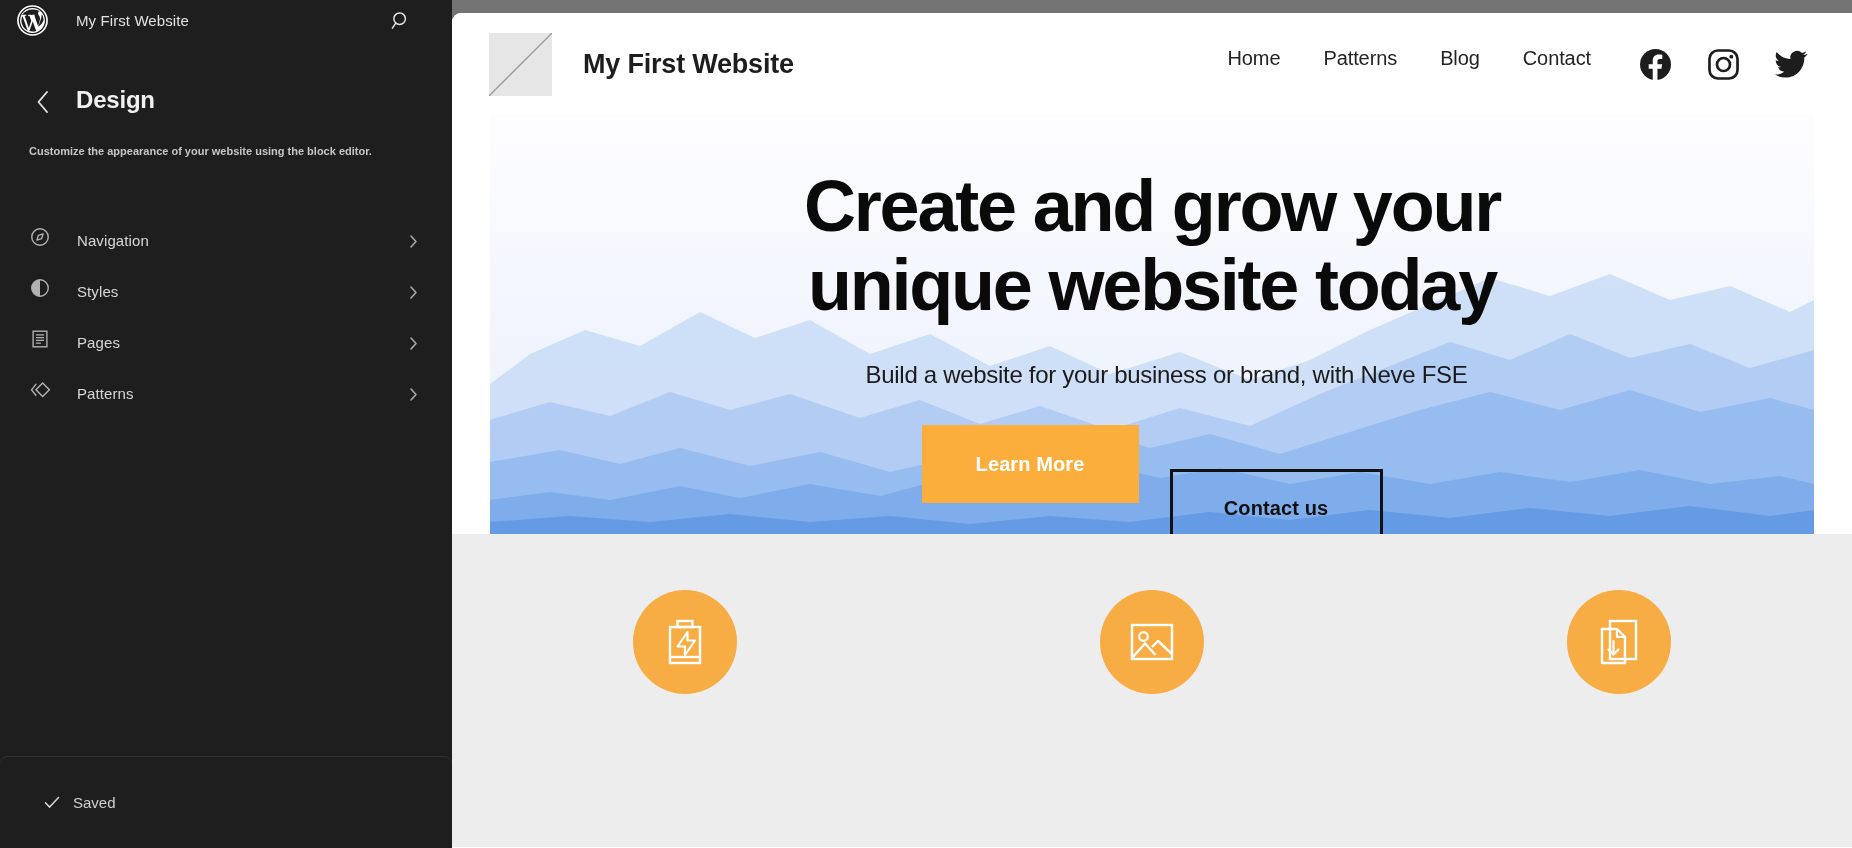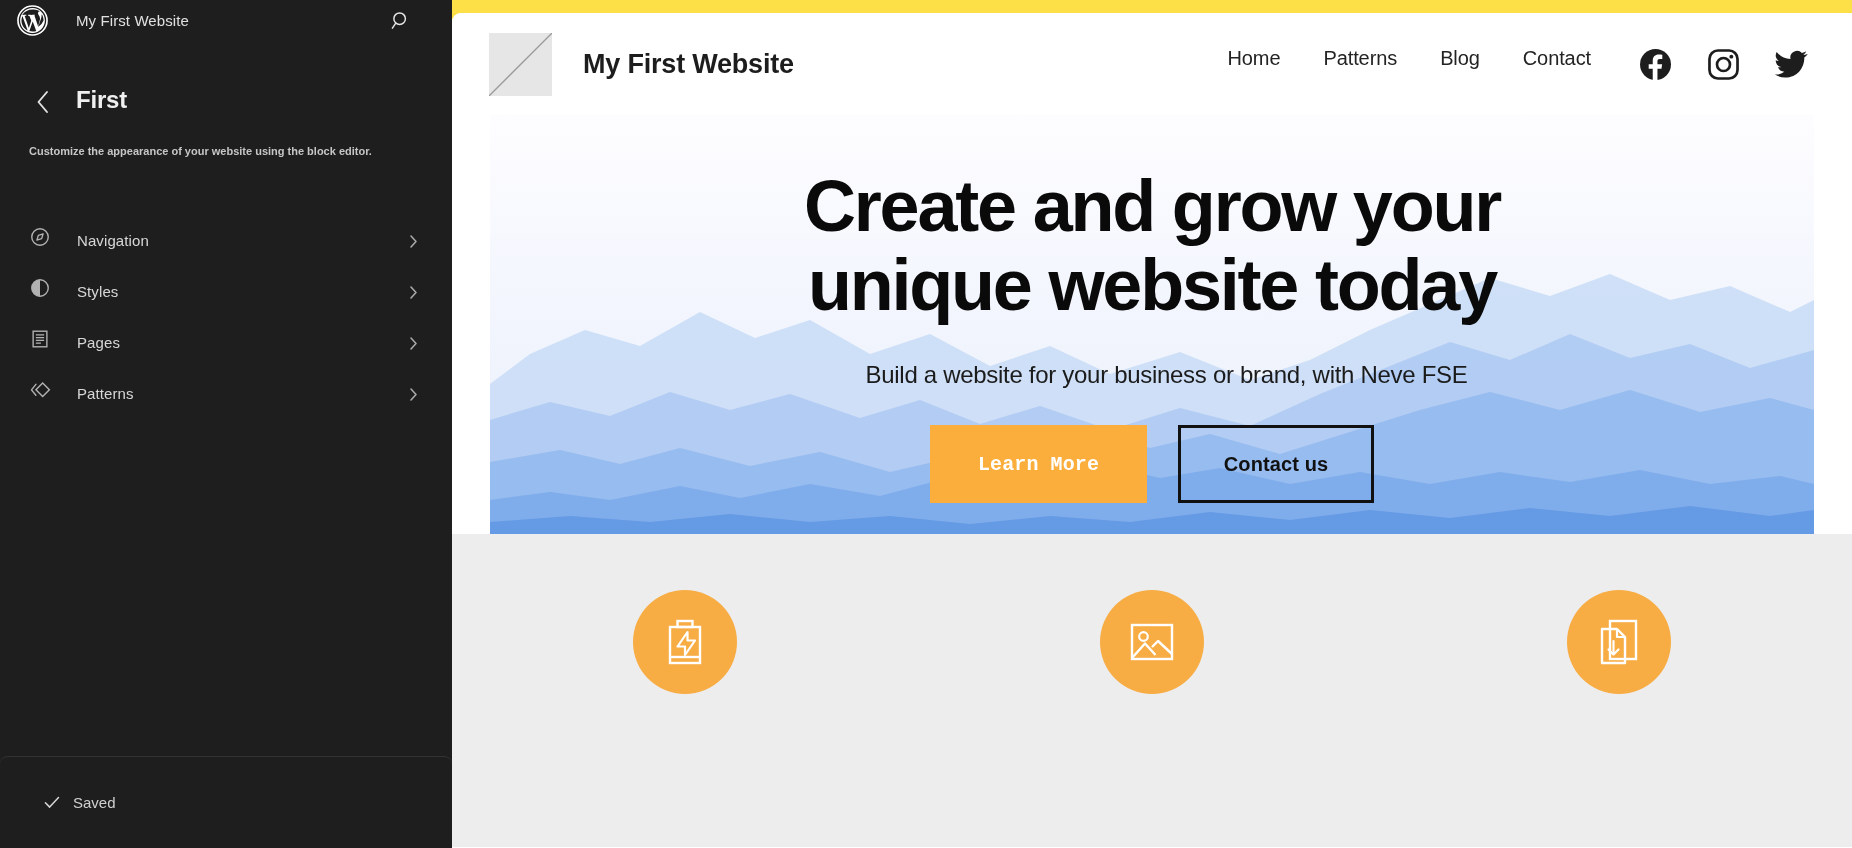--- a/index.html
+++ b/index.html
@@ -11,7 +11,7 @@
   }
 
   
-  #app { position:relative; width:1852px; height:848px; background:#fde047; }
+  #app { position:relative; width:1852px; height:848px; background:#737373; }
 
   
   #sidebar {

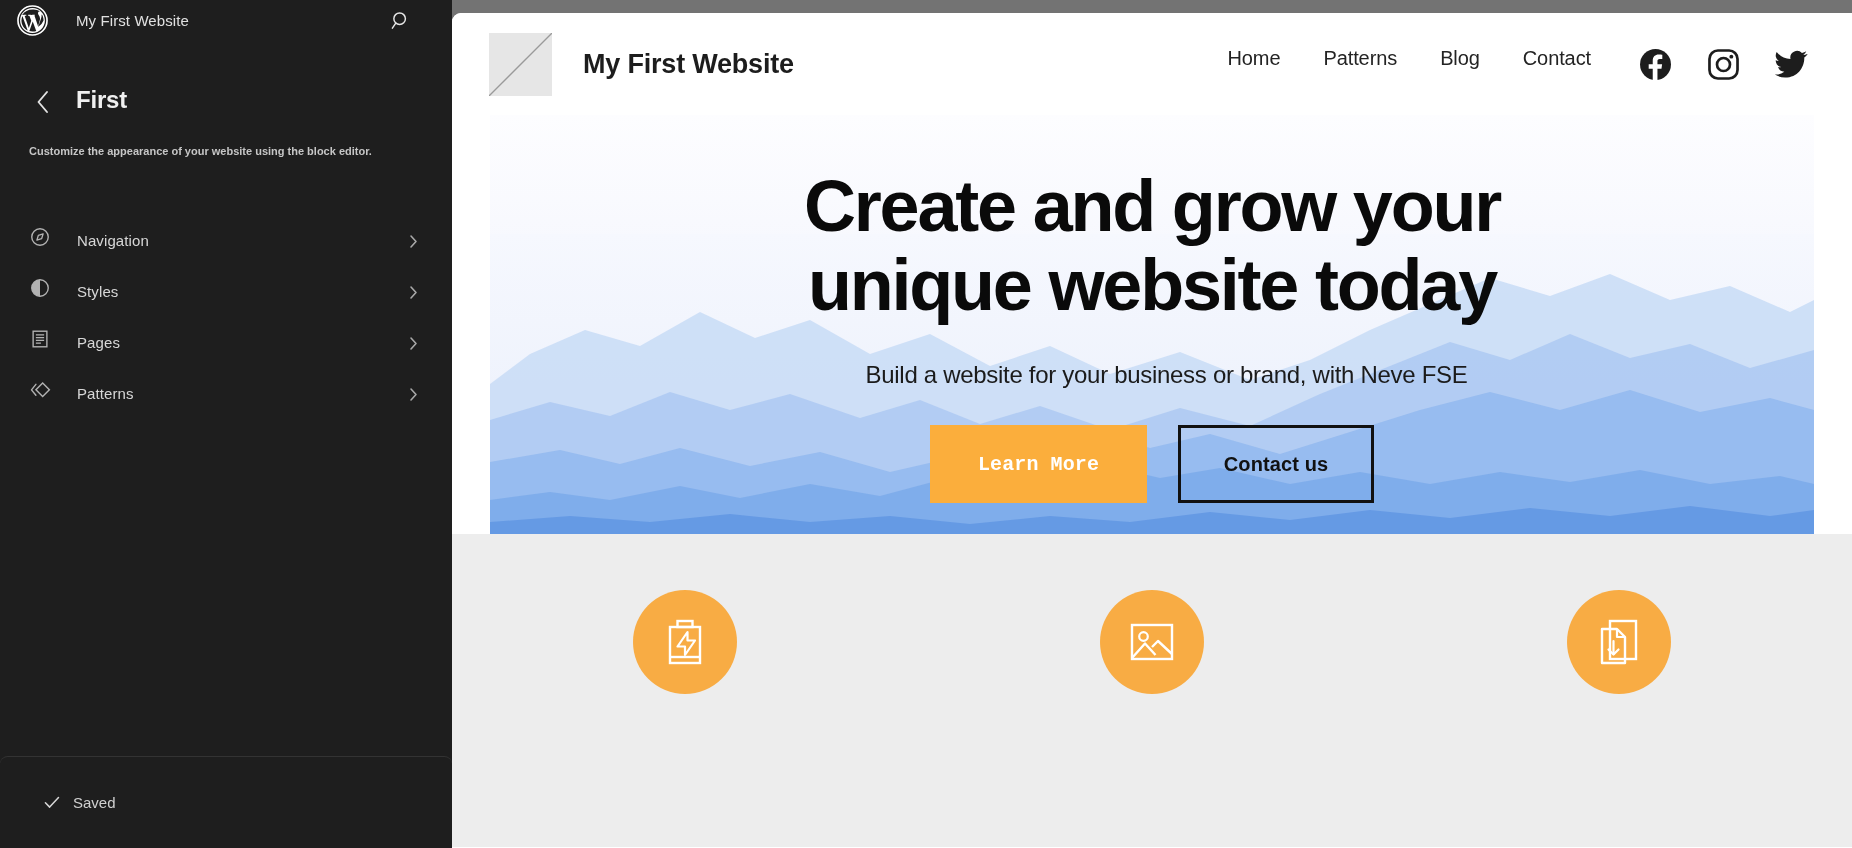--- a/index.html
+++ b/index.html
@@ -192,7 +192,7 @@
           <polyline points="12,3 3.5,13 12,23" fill="none" stroke="currentColor" stroke-width="1.9" stroke-linecap="round" stroke-linejoin="round"></polyline>
         </svg>
       </div>
-      <div class="panel-title">First</div>
+      <div class="panel-title">Design</div>
     </div>
 
     <div class="panel-desc">Customize the appearance of your website using the block editor.</div>

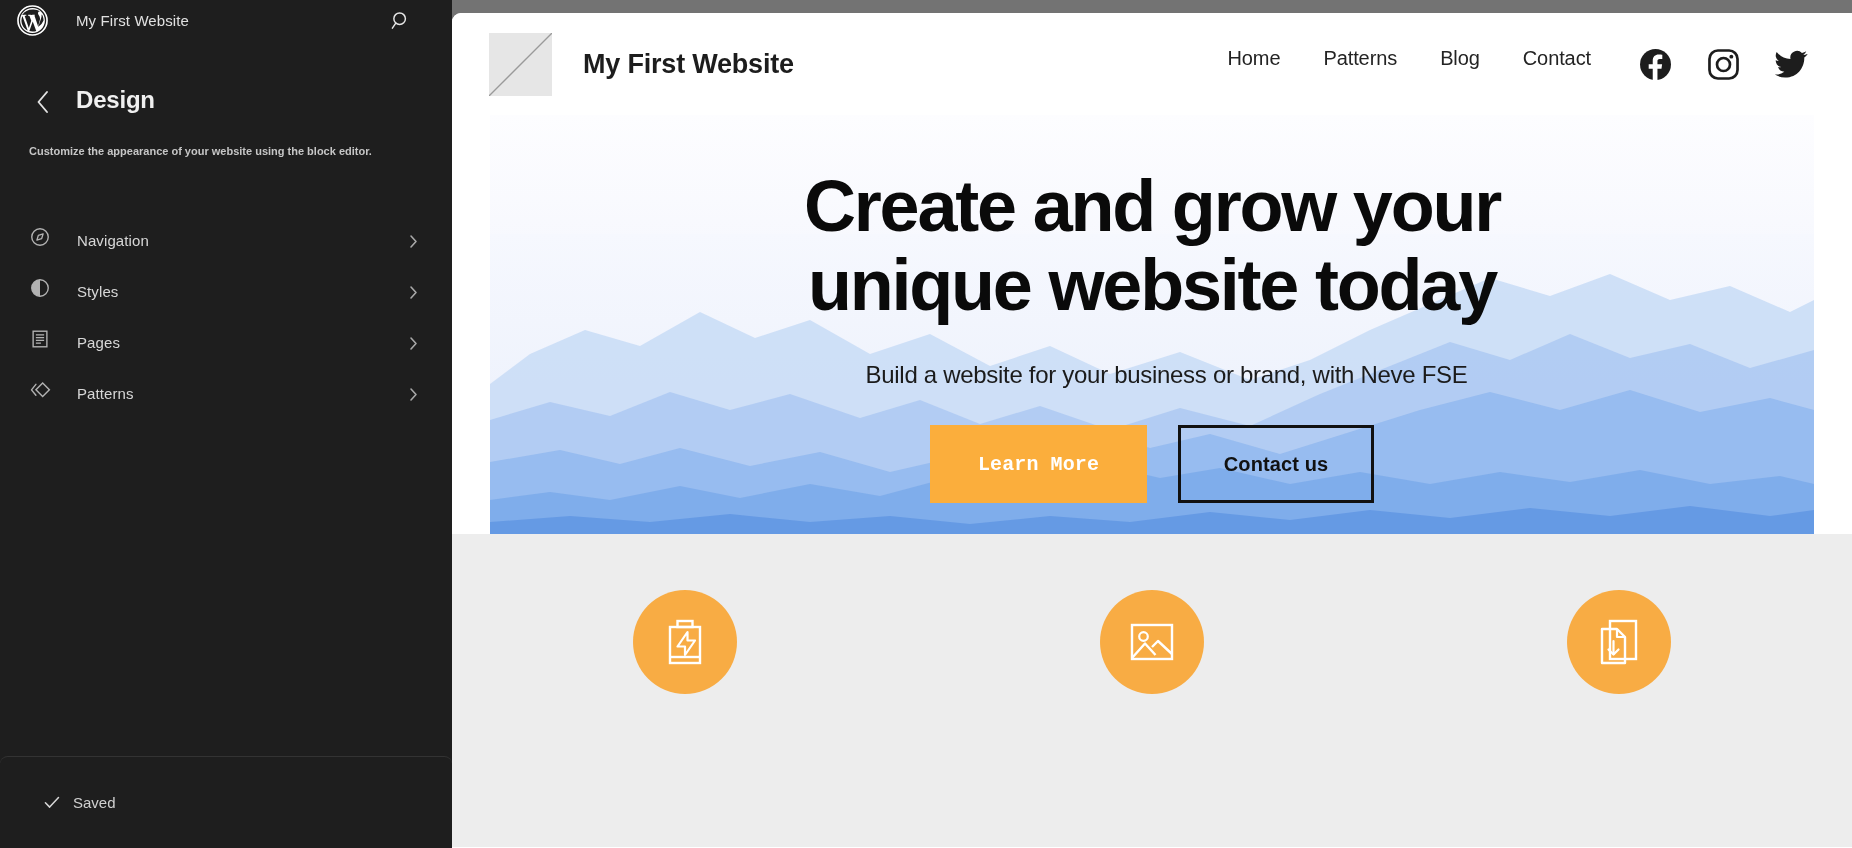--- a/index.html
+++ b/index.html
@@ -138,7 +138,7 @@
     width:217px; height:78px; background:#fbae3c; color:#ffffff;
     font-size:20px; font-weight:700; letter-spacing:.1px;
     display:flex; align-items:center; justify-content:center;
-    border:none; cursor:pointer;font-family:Liberation Mono, monospace;
+    border:none; cursor:pointer;
   }
   .btn-outline {
     width:196px; height:78px; background:transparent; color:#111111;

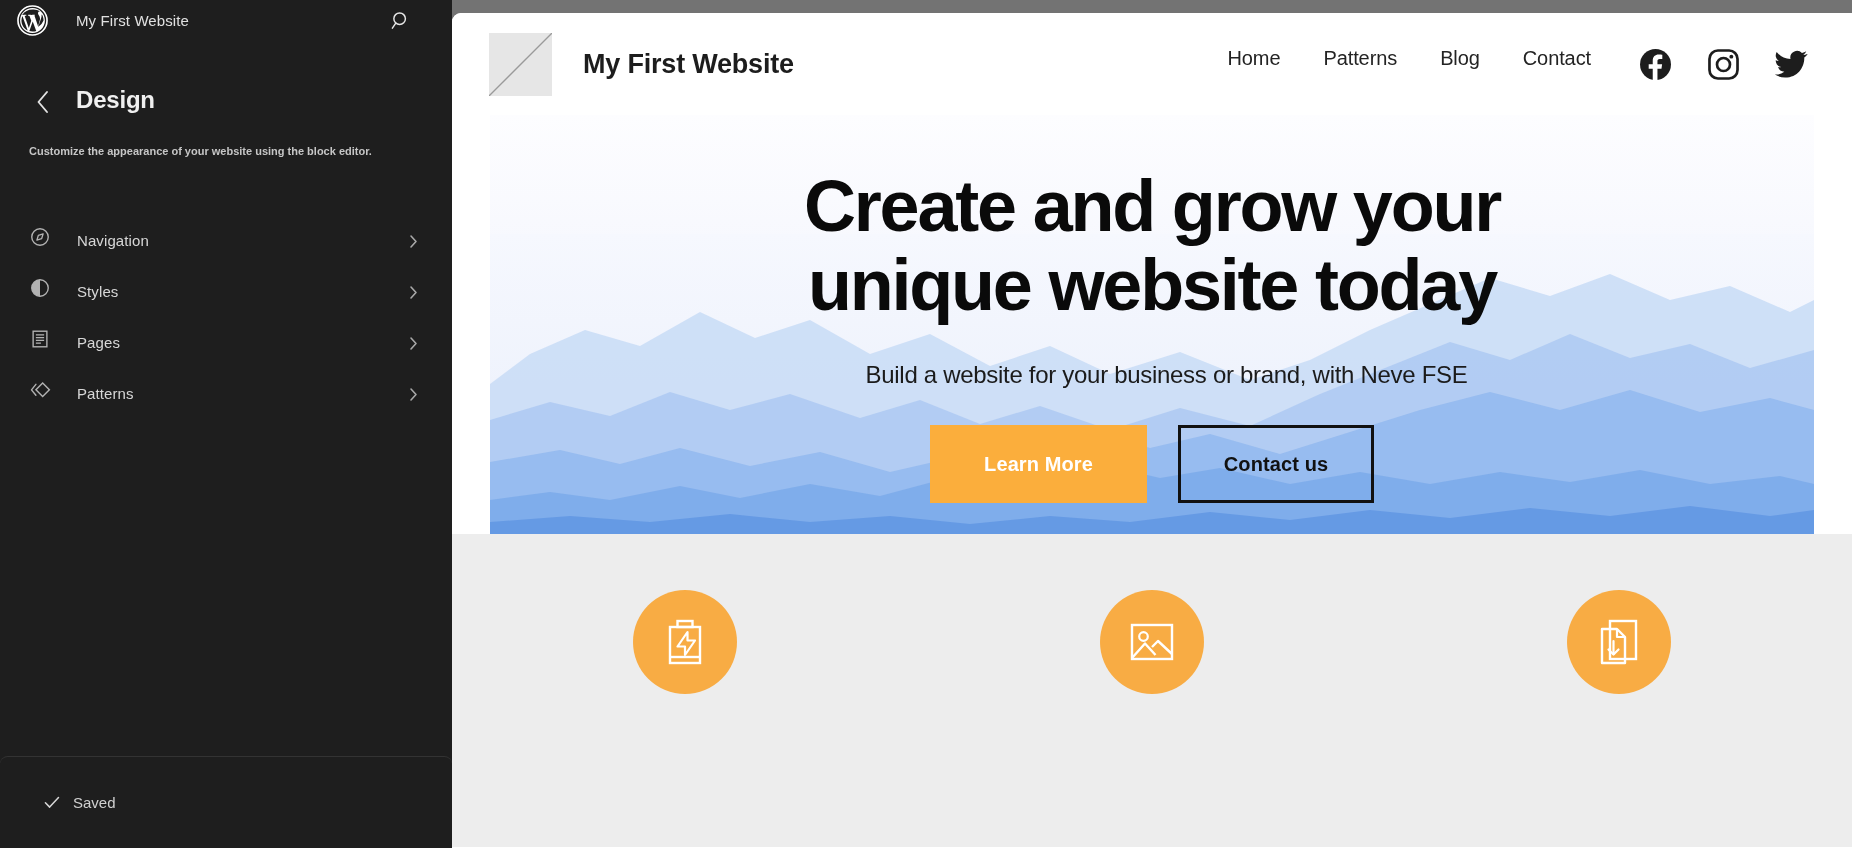--- a/index.html
+++ b/index.html
@@ -141,10 +141,10 @@
     border:none; cursor:pointer;
   }
   .btn-outline {
-    width:196px; height:78px; background:transparent; color:#111111;
+    width:213px; height:78px; background:transparent; color:#111111;
     font-size:20px; font-weight:700; letter-spacing:.1px;
     display:flex; align-items:center; justify-content:center;
-    border:3px solid #111111; cursor:pointer; margin-left:31px;
+    border:3px solid #111111; cursor:pointer; margin-left:31px;margin-top:44px;
   }
 
   

